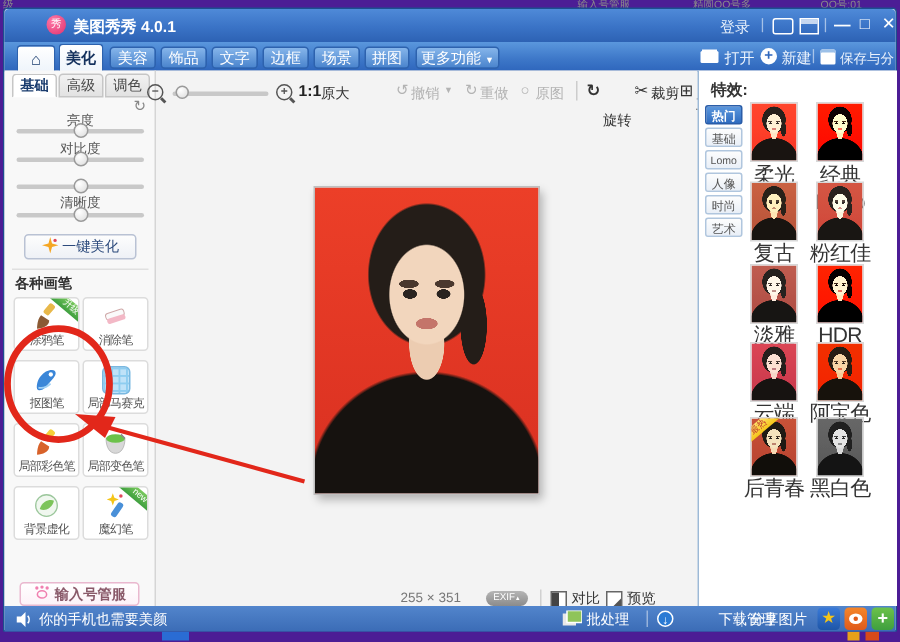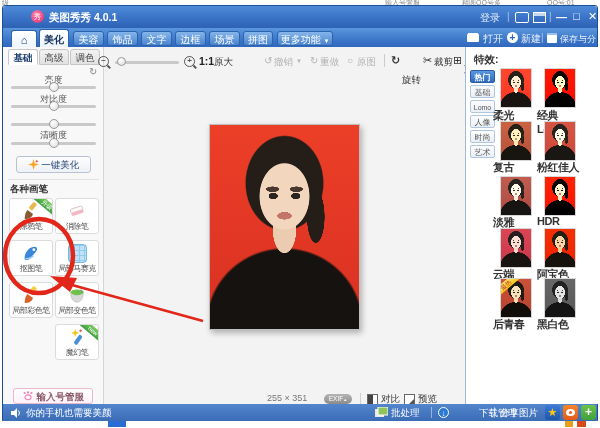--- a/index.html
+++ b/index.html
@@ -3,7 +3,7 @@
 <meta charset="utf-8">
 <style>
   html,body{margin:0;padding:0;background:#000;}
-  #stage{position:relative;width:600px;height:428px;overflow:hidden;background:#ffffff;
+  #stage{position:relative;width:600px;height:428px;overflow:hidden;background:#4c1d95;
          font-family:"Liberation Sans","DejaVu Sans",sans-serif;-webkit-font-smoothing:antialiased;}
   .abs{position:absolute;}
   

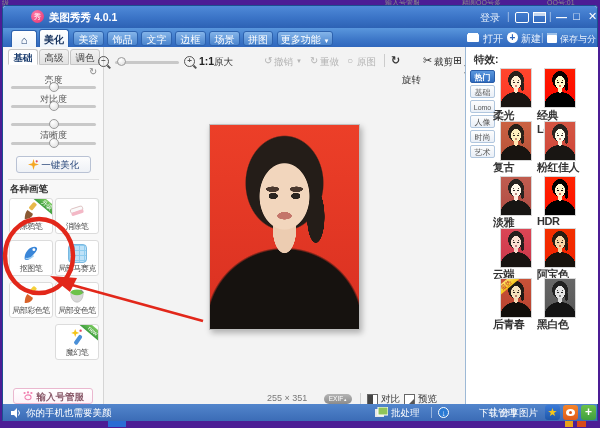--- a/index.html
+++ b/index.html
@@ -76,7 +76,7 @@
     background:linear-gradient(180deg,#fdfdfd,#e9eff7);border:1px solid #b0c6de;border-radius:2px;box-sizing:border-box;}
   .fxtab-active{background:linear-gradient(180deg,#5b97dd,#2f6cc0);color:#fff;border-color:#2a5da8;font-weight:bold;}
   .thumb{position:absolute;width:30px;height:38px;border:1px solid #d8d8d8;box-sizing:content-box;overflow:hidden;}
-  .fxlabel{position:absolute;width:46px;text-align:left;font-size:11px;color:#333;letter-spacing:-0.5px;font-weight:bold;}
+  .fxlabel{position:absolute;width:46px;text-align:center;font-size:14px;color:#333;letter-spacing:-0.5px;}
   .fx0{filter:brightness(1.12);} .fx1{filter:contrast(1.3) saturate(1.4) brightness(1.05);}
   .fx2{filter:sepia(.55) saturate(1.2);} .fx3{filter:brightness(1.2) saturate(.7);}
   .fx4{filter:saturate(.5) brightness(1.15);} .fx5{filter:contrast(1.35) saturate(1.1);}

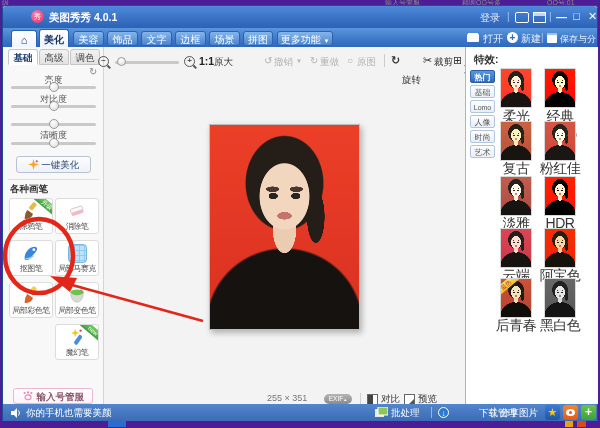--- a/index.html
+++ b/index.html
@@ -229,6 +229,15 @@
           </span>
         <span class="tlabel">局部彩色笔</span>
       </div>
+      <div class="tool" style="left:6px;top:277px">
+        <span class="ticon">
+            <svg width="18" height="18" viewBox="0 0 20 20">
+              <circle cx="10" cy="10" r="8" fill="#f0f7ef" stroke="#9cc79c" stroke-width="1"></circle>
+              <path d="M5 12.5 c2-6.5 8.5-7.5 10.5-6 -1 5-6.5 8.5-10.5 6z" fill="#7cc45a"></path>
+            </svg>
+          </span>
+        <span class="tlabel">背景虚化</span>
+      </div>
       <div class="tool" style="left:52px;top:277px">
         <span class="ticon">
             <svg width="18" height="18" viewBox="0 0 20 20">

